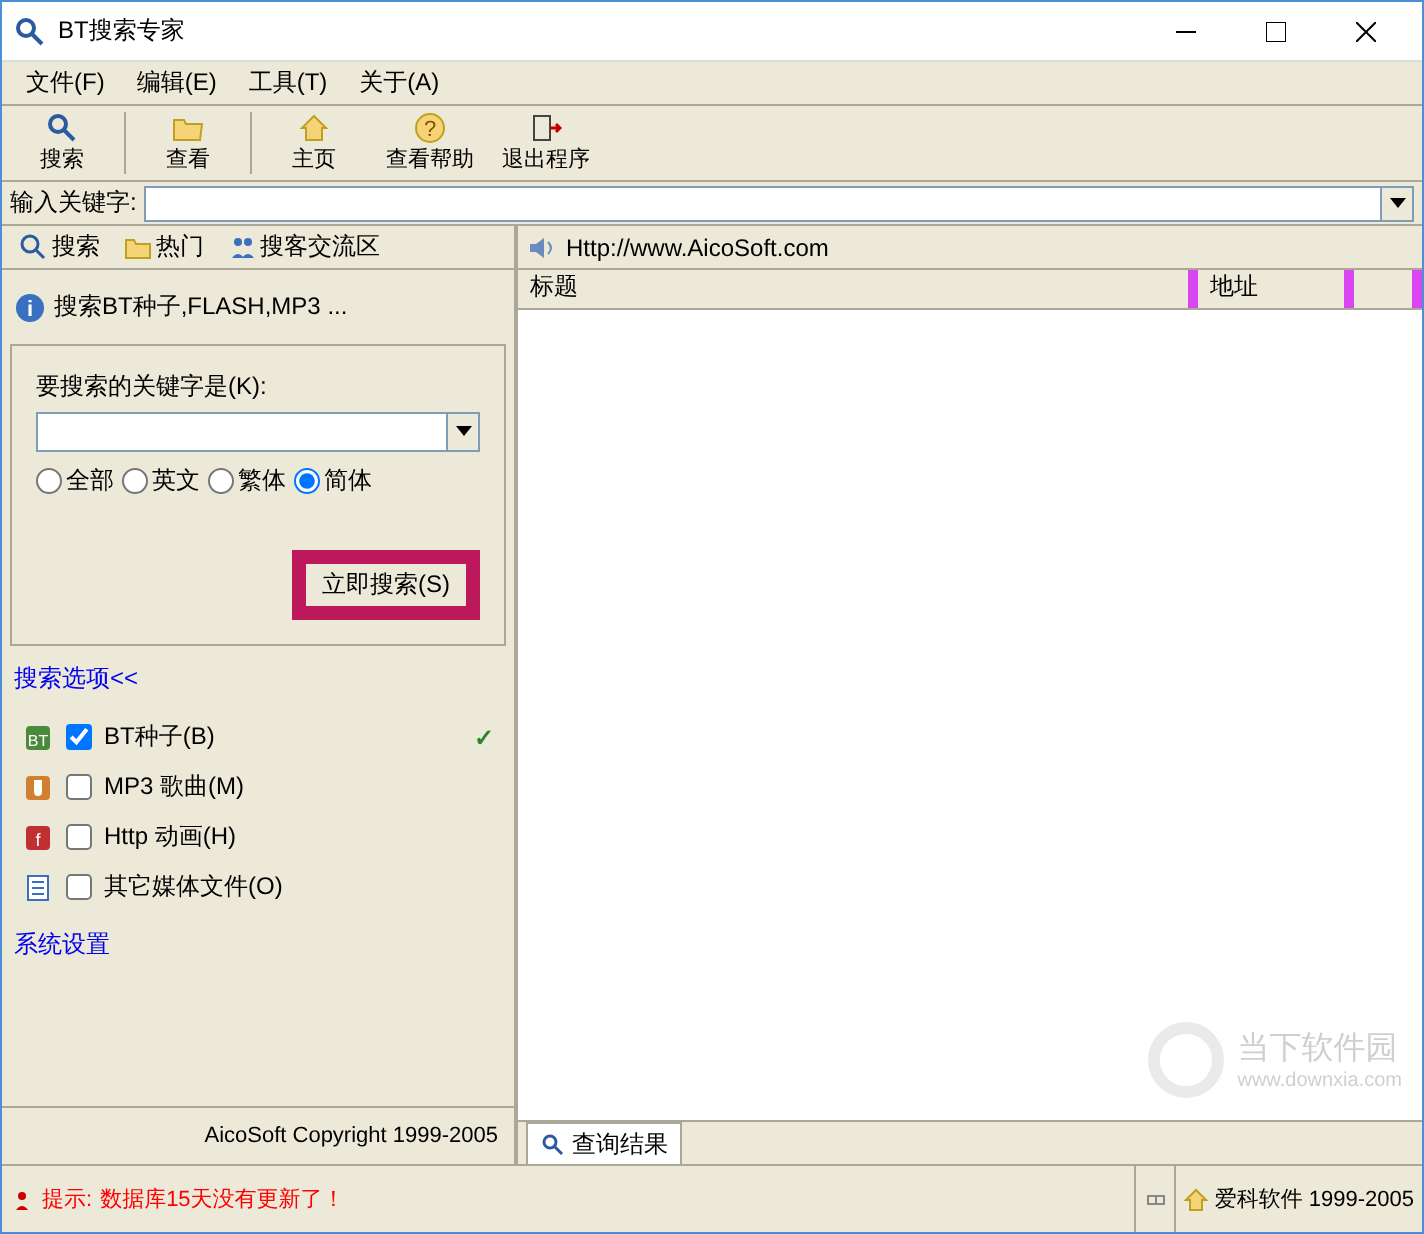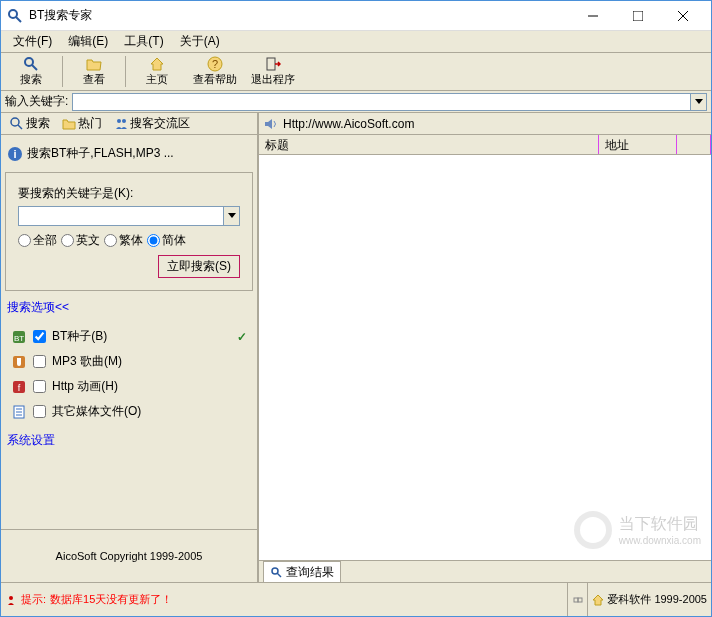--- a/index.html
+++ b/index.html
@@ -44,7 +44,7 @@
 .right-panel { flex: 1; display: flex; flex-direction: column; background: #fff; }
 .url-bar { height: 22px; background: #ece9d8; display: flex; align-items: center; padding: 2px 4px; border-bottom: 1px solid #aca899; gap: 4px; }
 .list-header { height: 20px; background: #ece9d8; display: flex; border-bottom: 1px solid #aca899; }
-.list-header .col { border-right: 1px solid #d946ef; padding: 2px 6px; display: flex; align-items: flex-start; }
+.list-header .col { border-right: 5px solid #d946ef; padding: 2px 6px; display: flex; align-items: flex-end; }
 .list-body { flex: 1; background: #fff; position: relative; }
 .watermark { position: absolute; right: 10px; bottom: 10px; opacity: 0.4; display: flex; align-items: center; gap: 6px; color: #888; font-size: 14px; }
 .bottom-tabs { height: 22px; background: #ece9d8; display: flex; align-items: center; padding: 2px 4px; border-top: 1px solid #aca899; gap: 4px; }

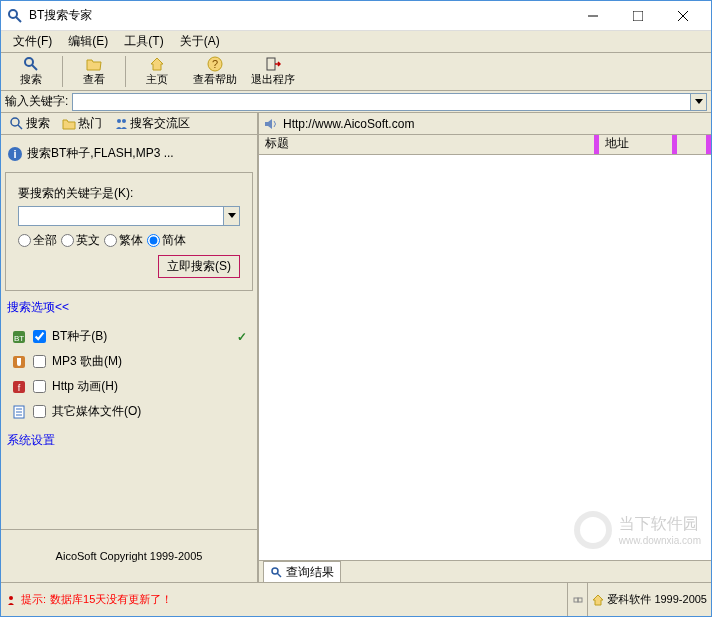--- a/index.html
+++ b/index.html
@@ -34,7 +34,7 @@
 .combo2 .dd { width: 16px; background: #ece9d8; border-left: 1px solid #7f9db9; display: flex; align-items: center; justify-content: center; }
 .radios { display: flex; gap: 4px; align-items: center; font-size: 12px; }
 .radios label { display: flex; align-items: center; gap: 2px; cursor: pointer; }
-.btn { border: 1px solid #be185d; background: #ece9d8; padding: 2px 8px; cursor: pointer; font-size: 12px; }
+.btn { border: 7px solid #be185d; background: #ece9d8; padding: 2px 8px; cursor: pointer; font-size: 12px; margin-top: 20px; }
 .right-align { text-align: right; margin-top: 6px; }
 .link-row { color: #0000ee; cursor: pointer; padding: 4px 2px; }
 .opt-list { padding: 4px 6px; }

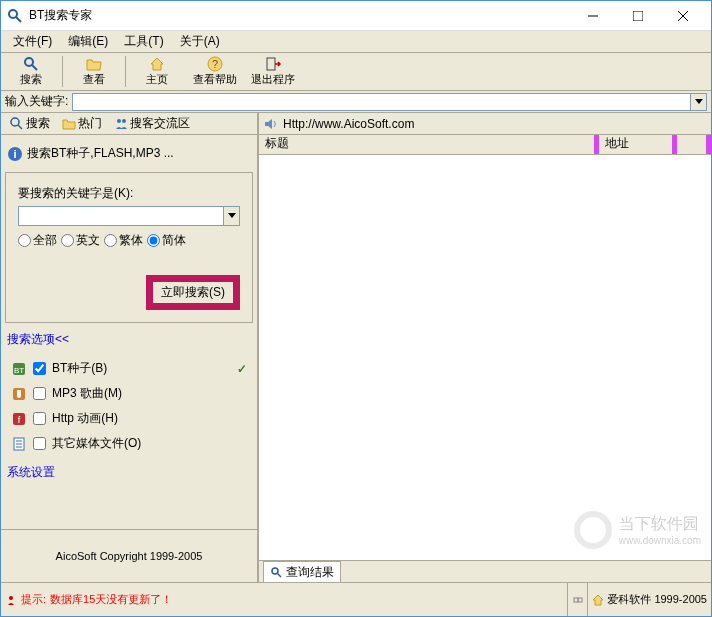--- a/index.html
+++ b/index.html
@@ -40,7 +40,7 @@
 .opt-list { padding: 4px 6px; }
 .opt-item { display: flex; align-items: center; gap: 6px; padding: 4px 0; }
 .opt-item .check { width: 13px; height: 13px; }
-.copyright { text-align: center; padding: 20px; border-top: 1px solid #aca899; font-size: 11px; }
+.copyright { text-align: right; padding: 8px; border-top: 1px solid #aca899; font-size: 11px; }
 .right-panel { flex: 1; display: flex; flex-direction: column; background: #fff; }
 .url-bar { height: 22px; background: #ece9d8; display: flex; align-items: center; padding: 2px 4px; border-bottom: 1px solid #aca899; gap: 4px; }
 .list-header { height: 20px; background: #ece9d8; display: flex; border-bottom: 1px solid #aca899; }

